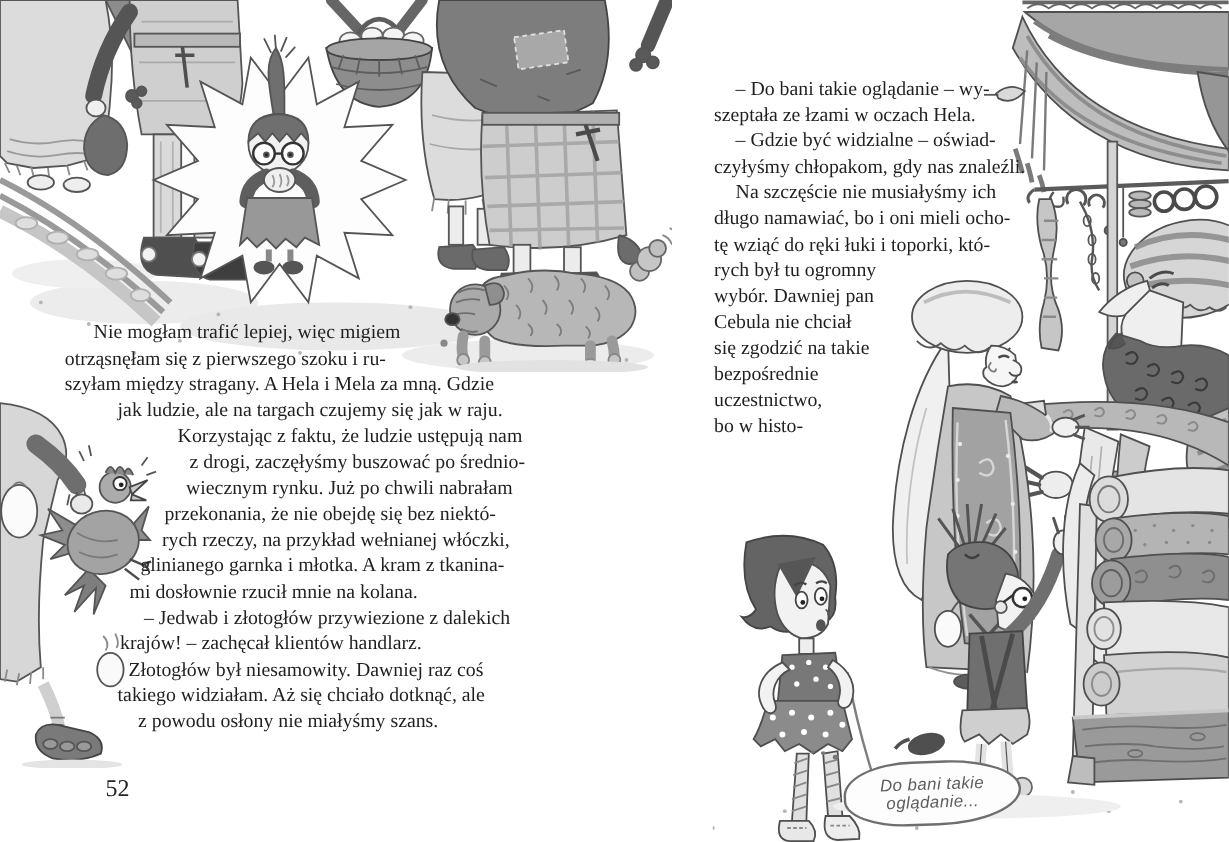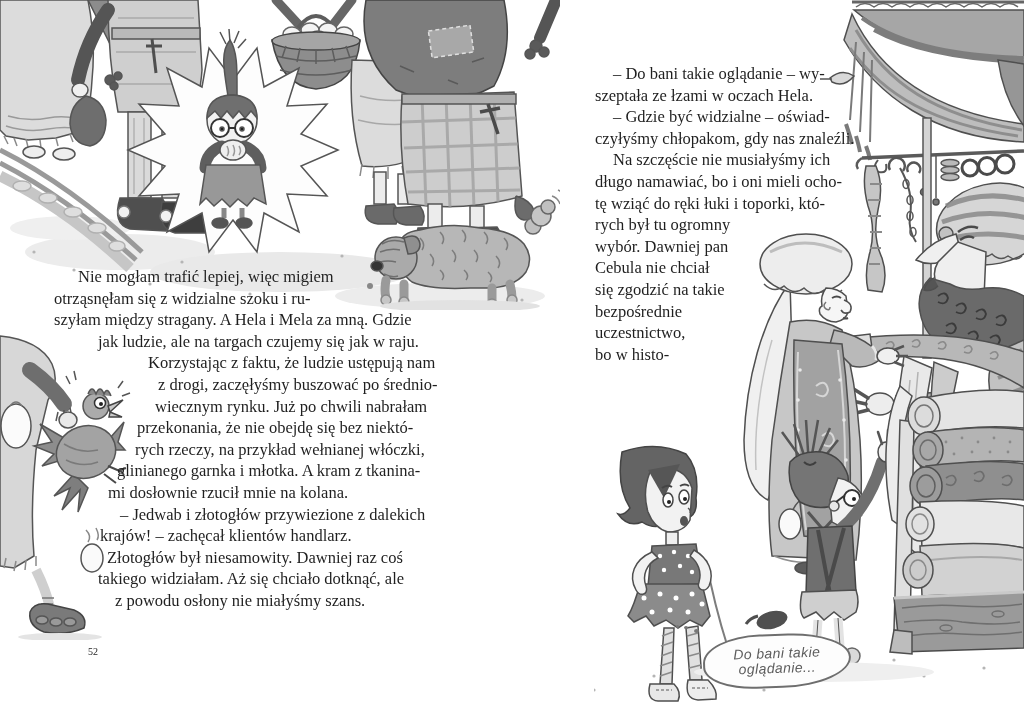--- a/index.html
+++ b/index.html
@@ -252,7 +252,7 @@
 
   <div id="left-text" class="txtblock">
       <div class="tline">Nie mogłam trafić lepiej, więc migiem</div>
-      <div class="tline">otrząsnęłam się z widzialne szoku i ru-</div>
+      <div class="tline">otrząsnęłam się z pierwszego szoku i ru-</div>
       <div class="tline">szyłam między stragany. A Hela i Mela za mną. Gdzie</div>
       <div class="tline">jak ludzie, ale na targach czujemy się jak w raju.</div>
       <div class="tline">Korzystając z faktu, że ludzie ustępują nam</div>

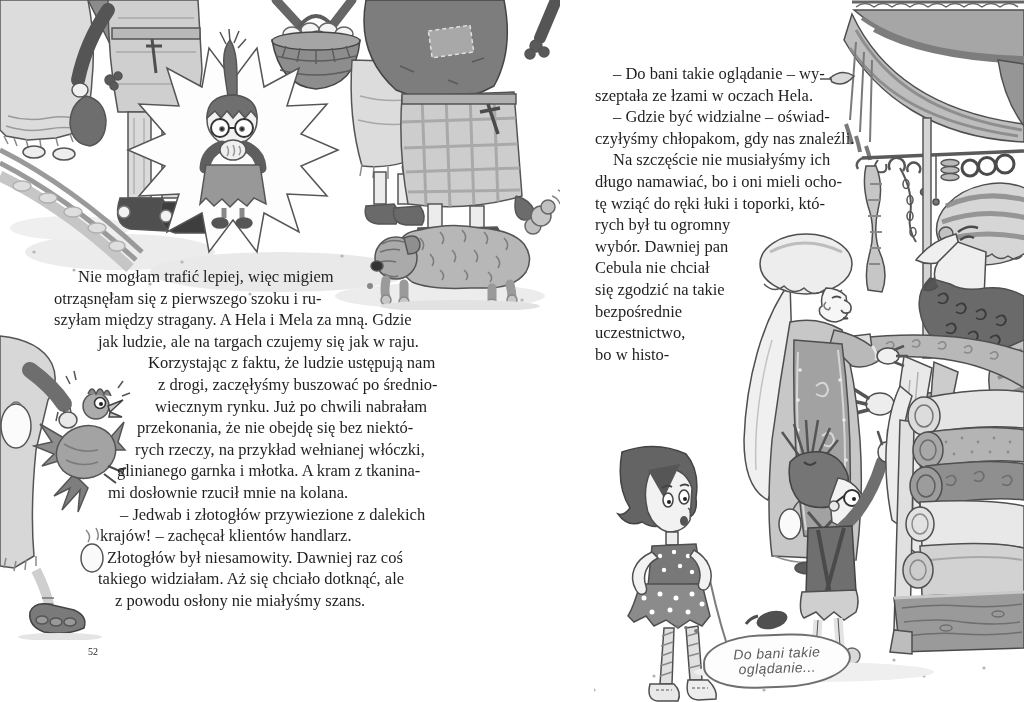--- a/index.html
+++ b/index.html
@@ -34,7 +34,7 @@
   #right-text .tline:nth-child(1){padding-left:18px}
   #right-text .tline:nth-child(3){padding-left:18px}
   #right-text .tline:nth-child(5){padding-left:18px}
-  #page-num{position:absolute;left:88px;top:646px;font-size:10px;color:#242424;}
+  #page-num{position:absolute;left:88px;top:646px;font-size:20px;color:#242424;}
   
   #bubble{
     position:absolute;left:703px;top:634px;width:144px;height:50px;

